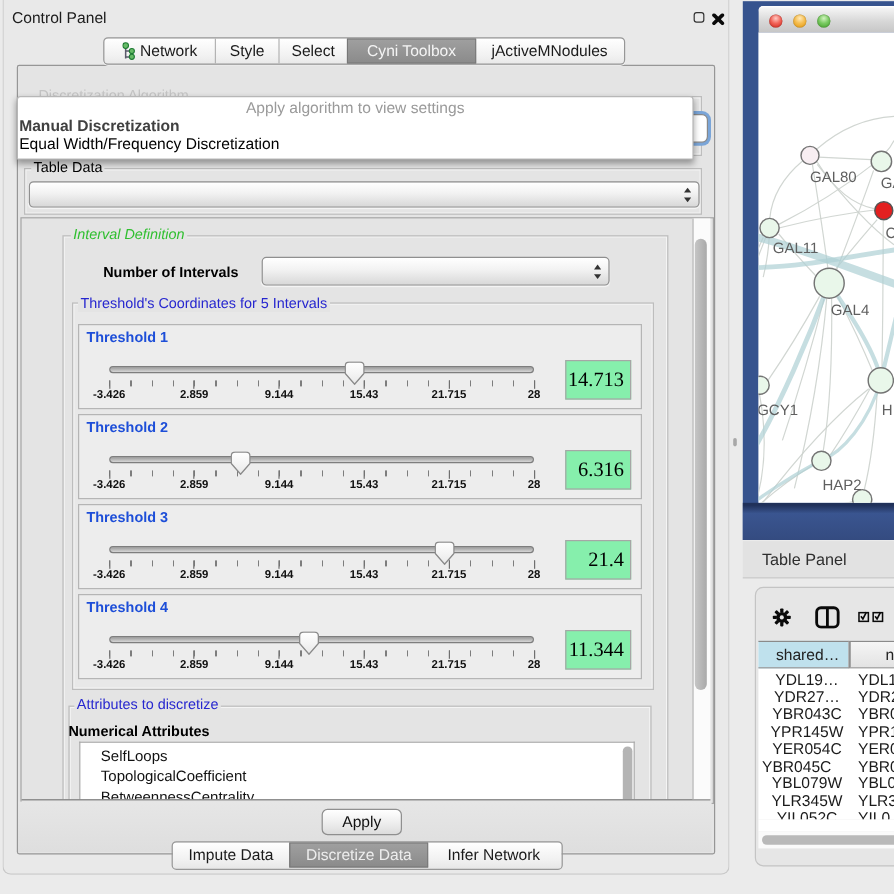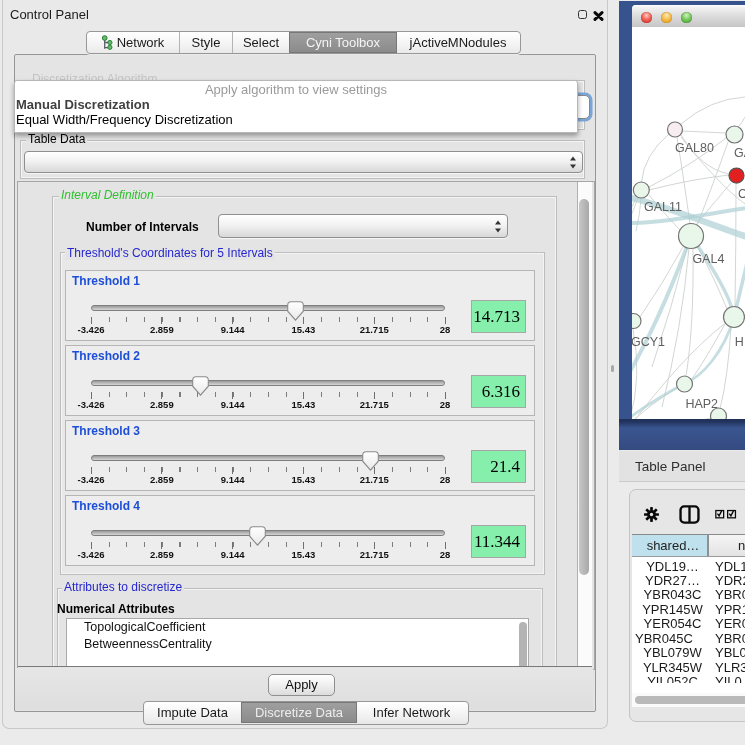--- a/index.html
+++ b/index.html
@@ -206,6 +206,7 @@
     <div class="abs glabel" style="left:44px;top:399px;color:#2626cf;">Attributes to discretize</div>
     <div class="abs" style="left:39px;top:420px;font-size:12px;font-weight:bold;color:#000;">Numerical Attributes</div>
     <div class="abs" style="left:48px;top:436px;width:461px;height:60px;background:#fff;border:1px solid #a9a9a9;border-bottom:none;">
+      <div class="listitem" style="margin-top:3px;">SelfLoops</div>
       <div class="listitem">TopologicalCoefficient</div>
       <div class="listitem">BetweennessCentrality</div>
     </div>

